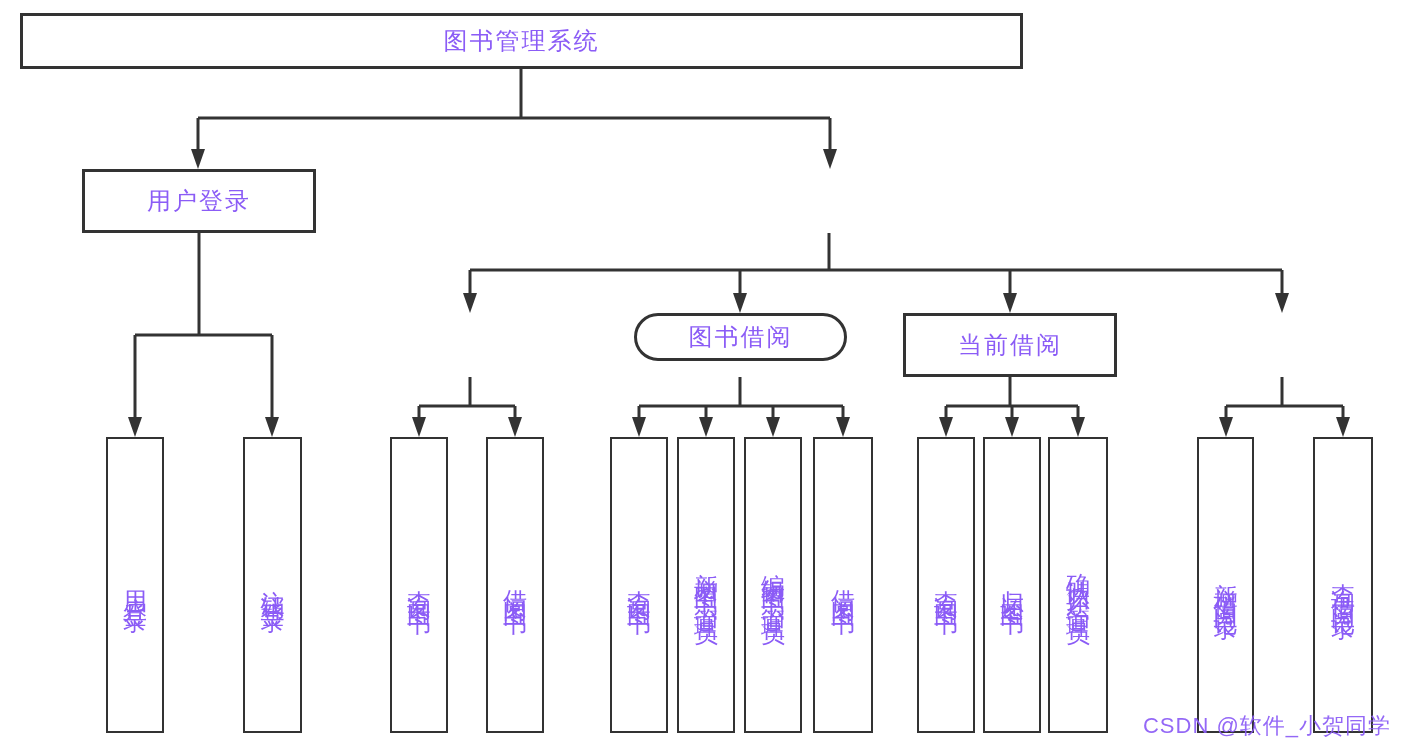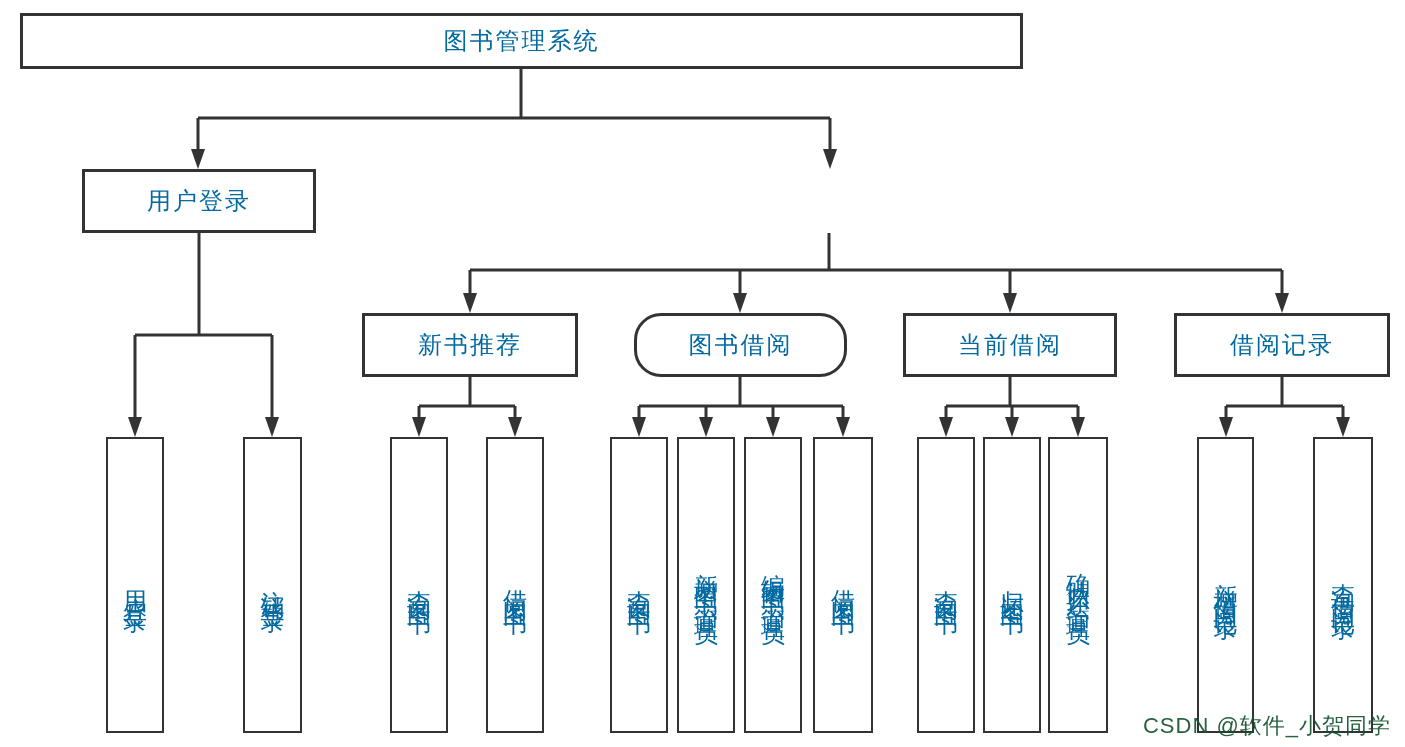--- a/index.html
+++ b/index.html
@@ -11,7 +11,7 @@
   .box{
     position:absolute;background:#fff;border:3px solid #333;box-sizing:border-box;
     display:flex;align-items:center;justify-content:center;
-    font-size:24px;letter-spacing:2px;color:#0369a1;z-index:2;
+    font-size:24px;letter-spacing:2px;color:#8b5cf6;z-index:2;
   }
   .leaf{border-width:2px;}
   .leaf .vtext{

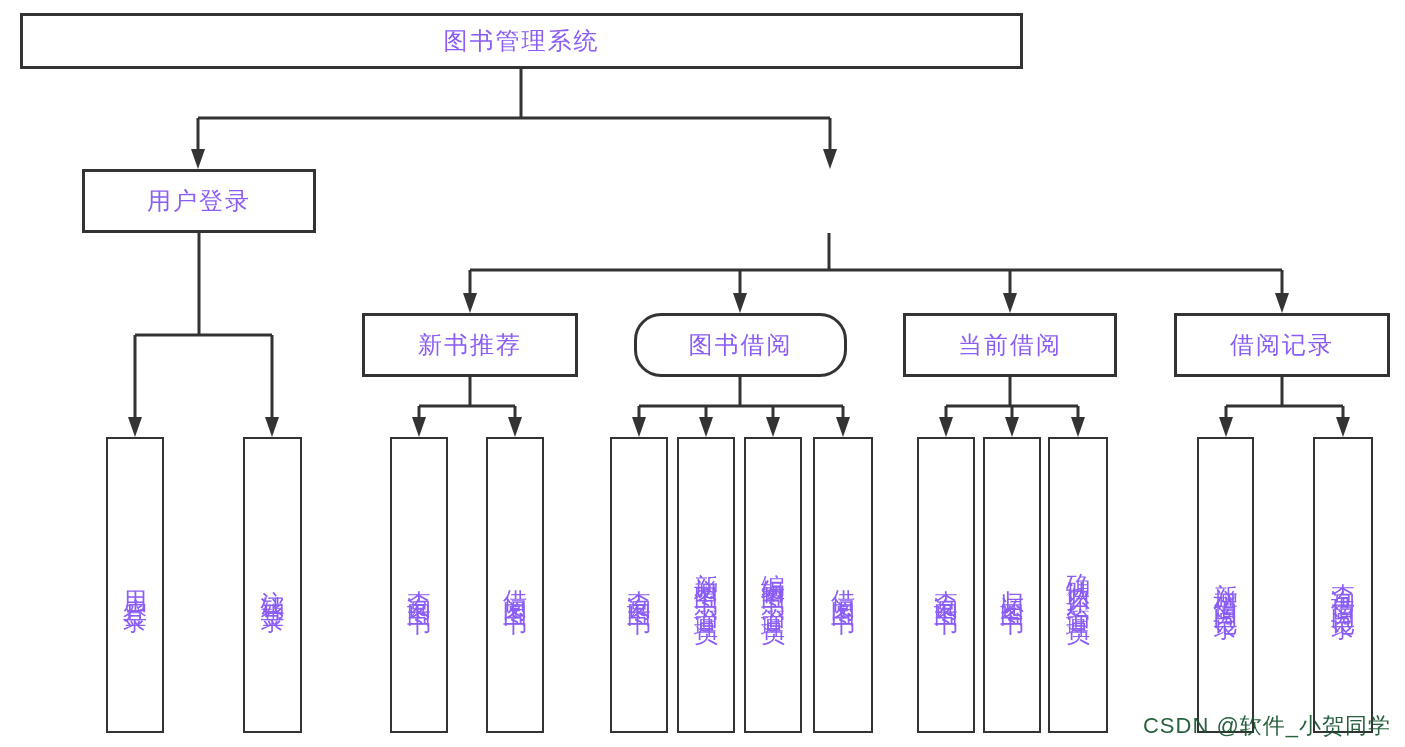--- a/index.html
+++ b/index.html
@@ -107,9 +107,6 @@
     <span>用户登录</span>
   </div>
 
-  <div class="box n-l3a">
-    <span>新书推荐</span>
-  </div>
   <div class="box n-l3b">
     <span>图书借阅</span>
   </div>

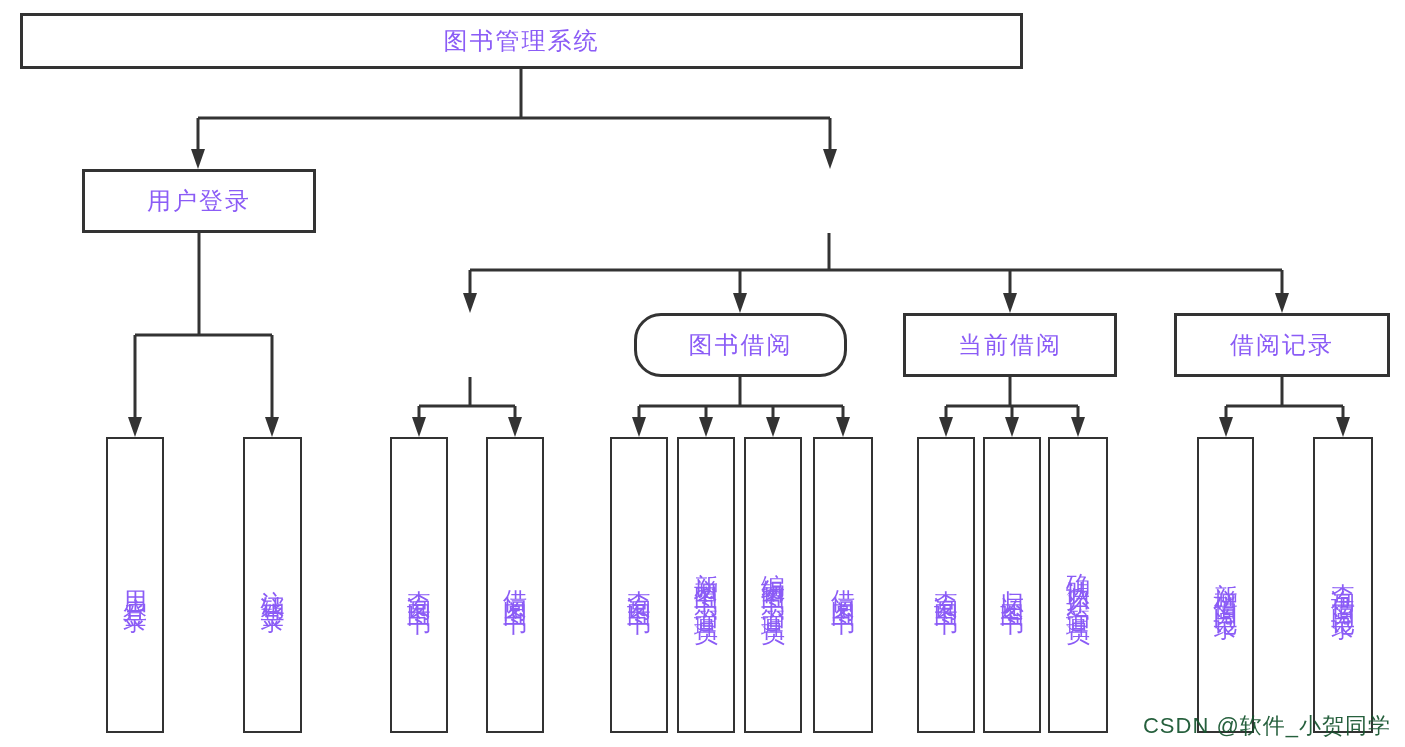--- a/index.html
+++ b/index.html
@@ -23,7 +23,7 @@
   .n-ul  {left:82px;top:169px;width:234px;height:64px;}
   .n-bm  {left:713px;top:169px;width:232px;height:64px;}
   .n-l3a {left:362px;top:313px;width:216px;height:64px;}
-  .n-l3b {left:634px;top:313px;width:213px;height:64px;border-radius:27px;}
+  .n-l3b {left:634px;top:313px;width:213px;height:48px;border-radius:27px;}
   .n-l3c {left:903px;top:313px;width:214px;height:64px;align-items:center;}
   .n-l3d {left:1174px;top:313px;width:216px;height:64px;}
   .leaf{top:437px;height:296px;}

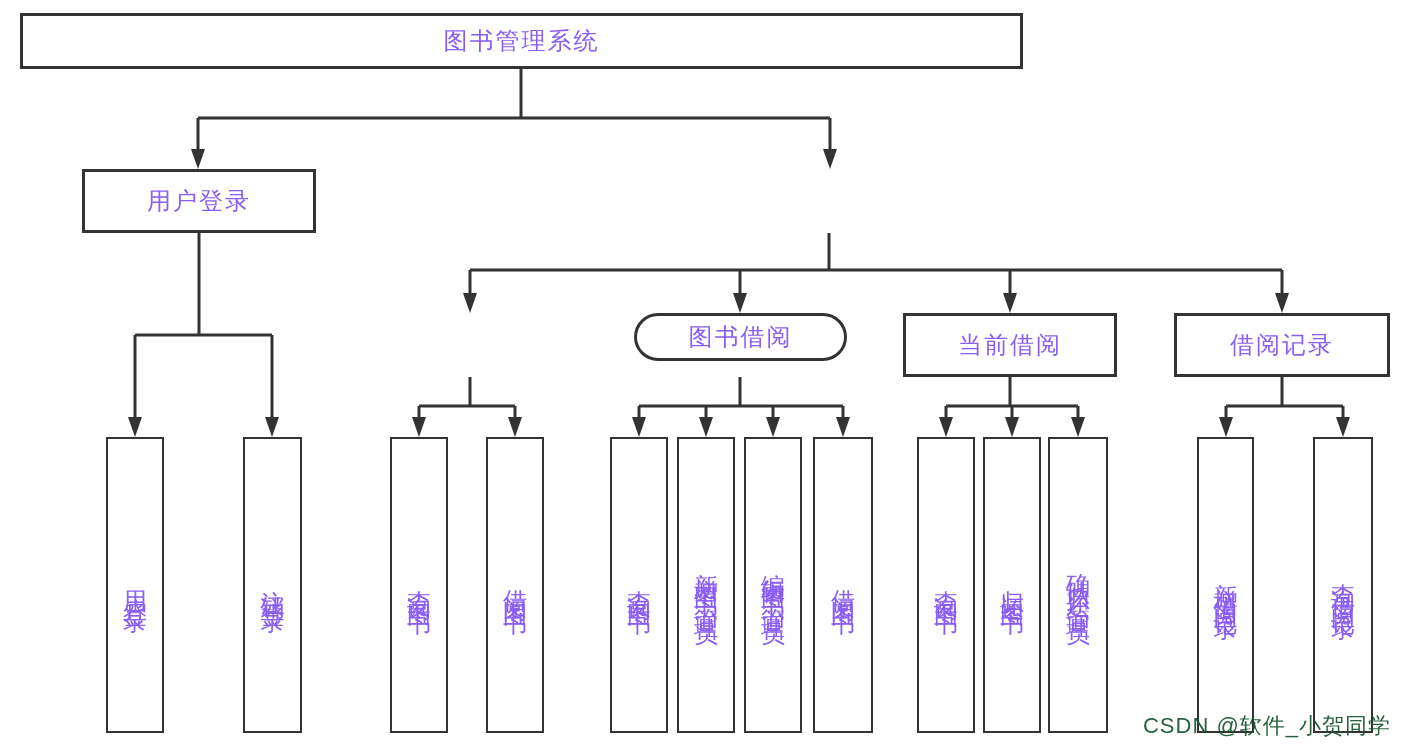--- a/index.html
+++ b/index.html
@@ -113,9 +113,6 @@
   <div class="box n-l3c">
     <span>当前借阅</span>
   </div>
-  <div class="box n-l3d">
-    <span>借阅记录</span>
-  </div>
 
   <div class="box leaf pA1">
     <span class="vtext">用户登录</span>

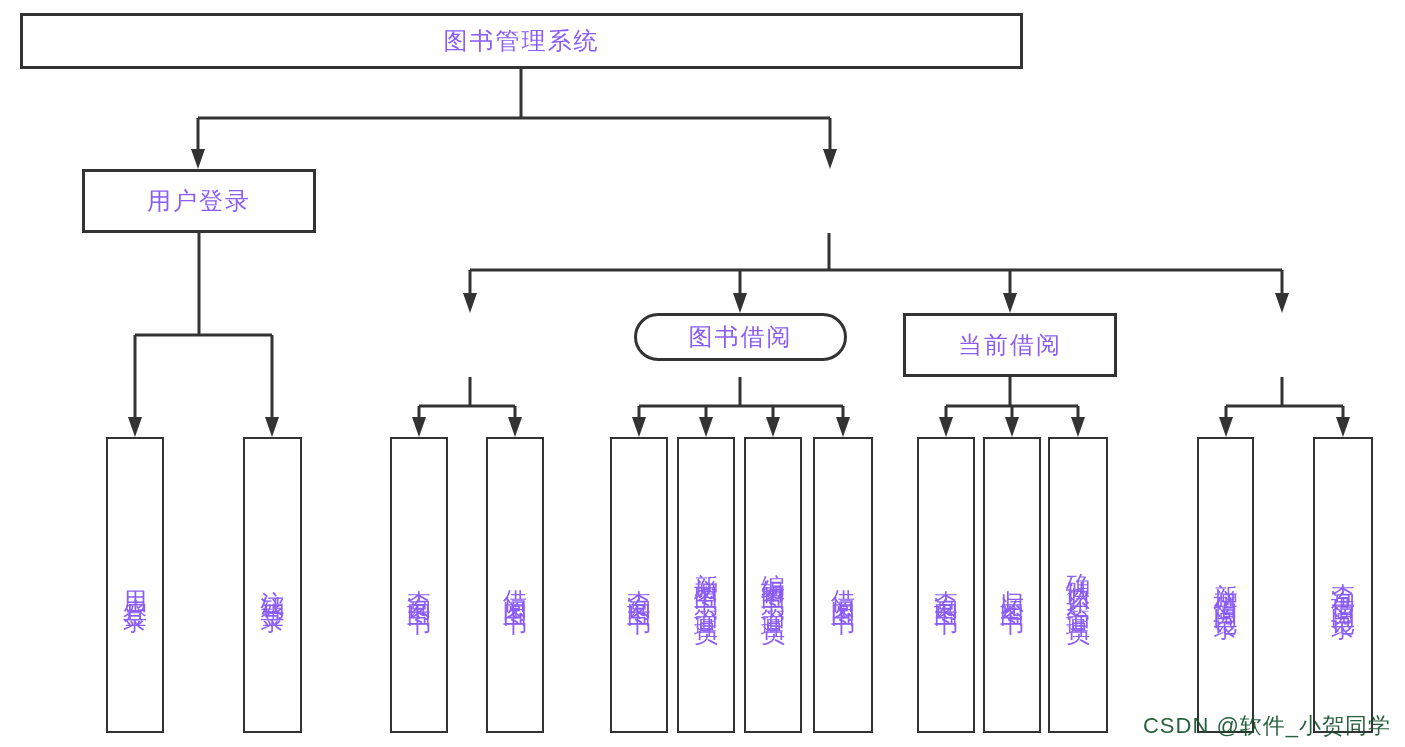--- a/index.html
+++ b/index.html
@@ -36,7 +36,7 @@
   .pE1{left:1197px;width:57px;} .pE2{left:1313px;width:60px;}
   .watermark{
     position:absolute;right:14px;top:711px;z-index:3;
-    font-size:22px;letter-spacing:1px;color:#14532d;opacity:.92;
+    font-size:22px;letter-spacing:1px;color:#8b5cf6;opacity:.92;
   }
 </style>
 </head>

